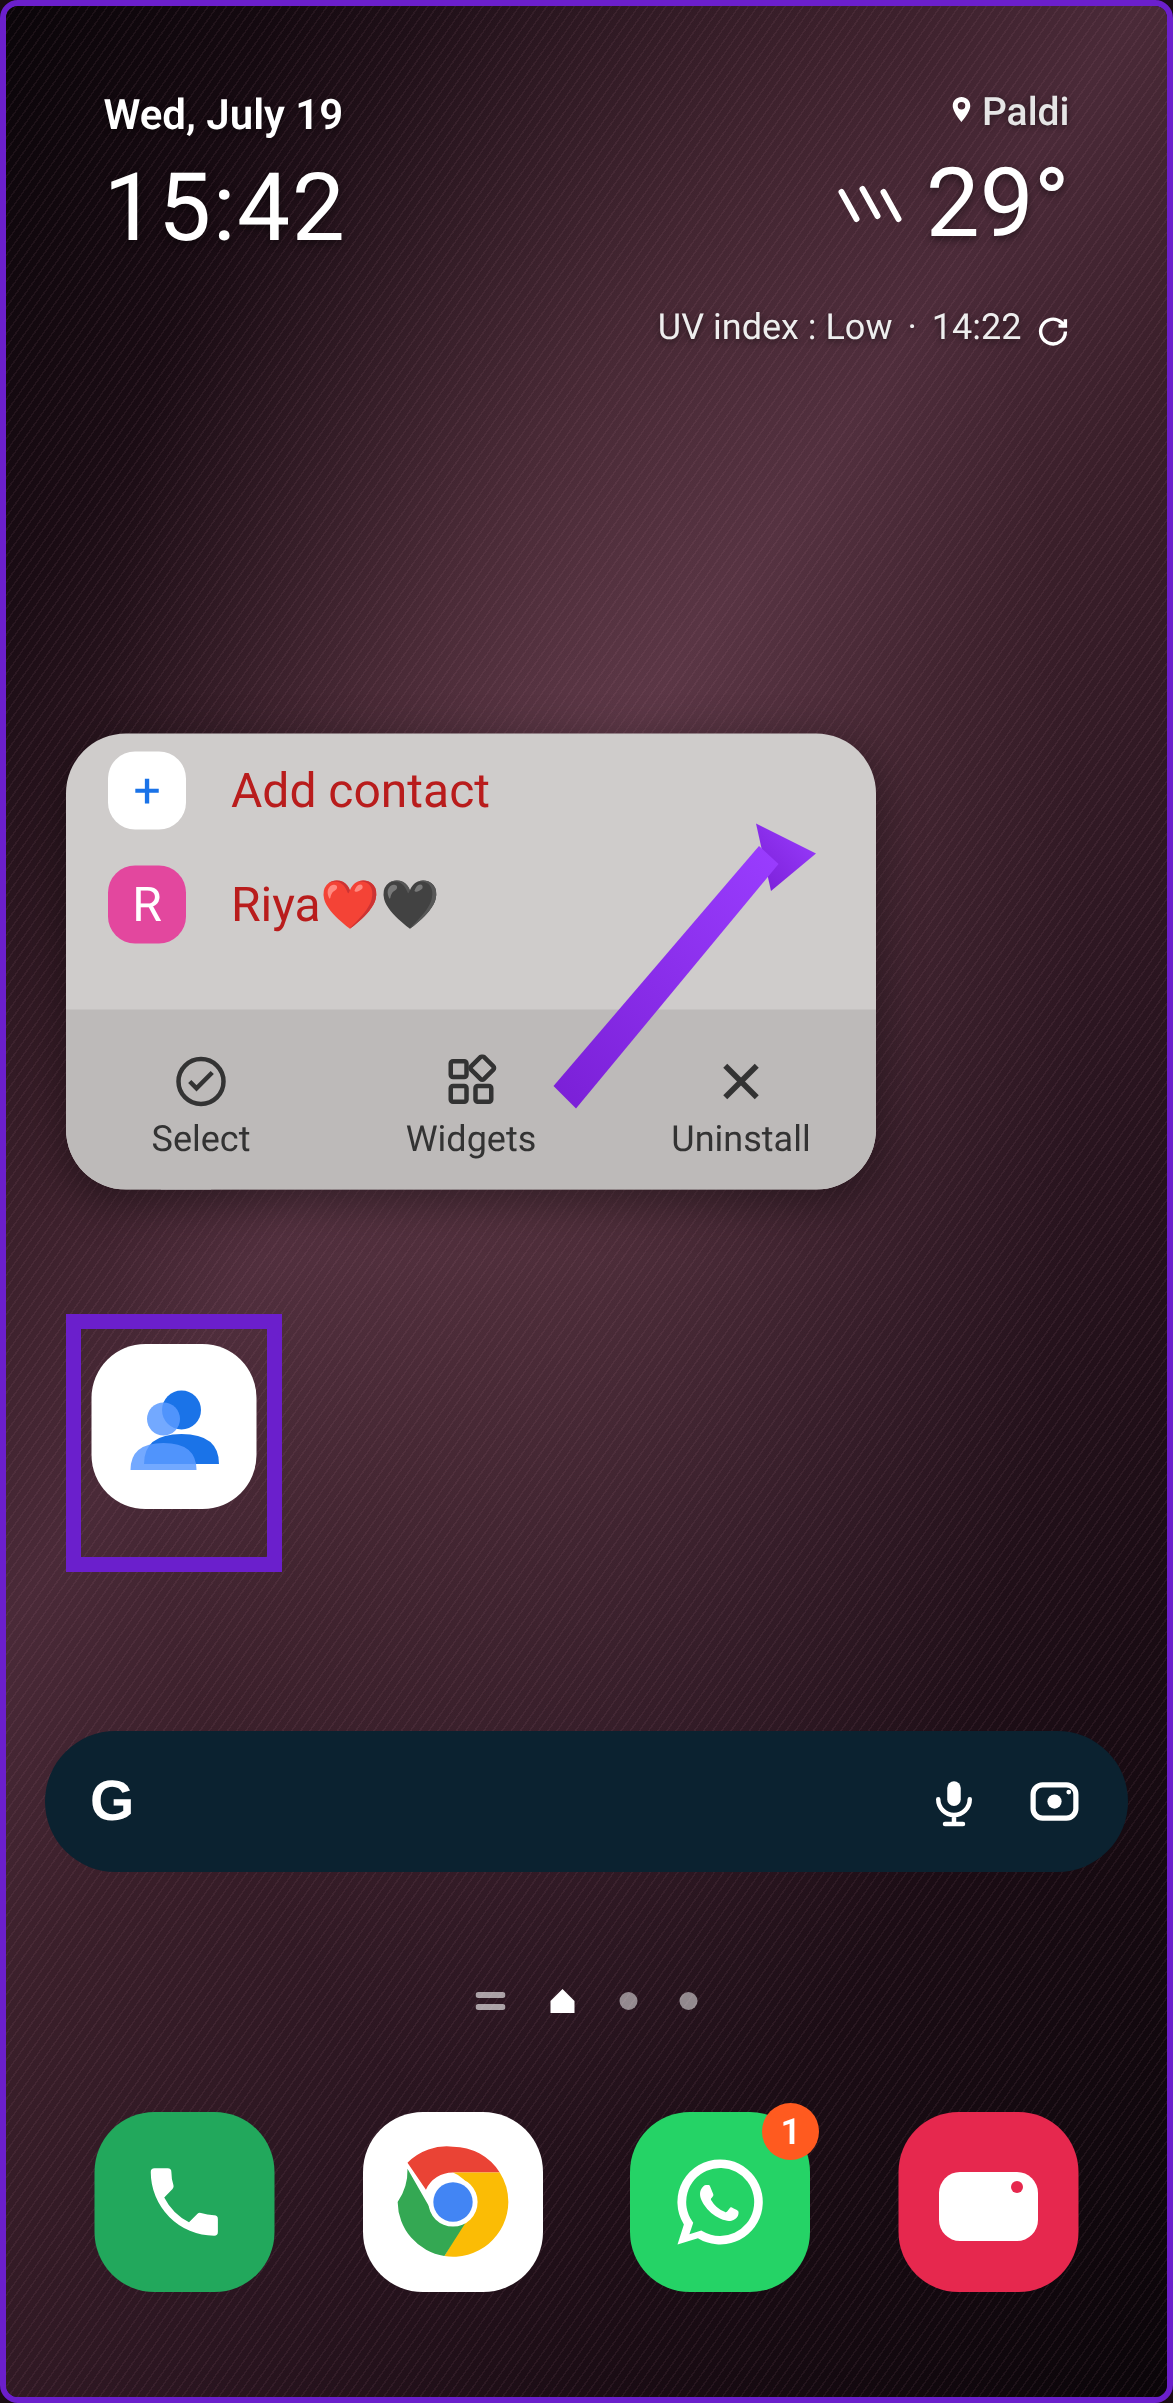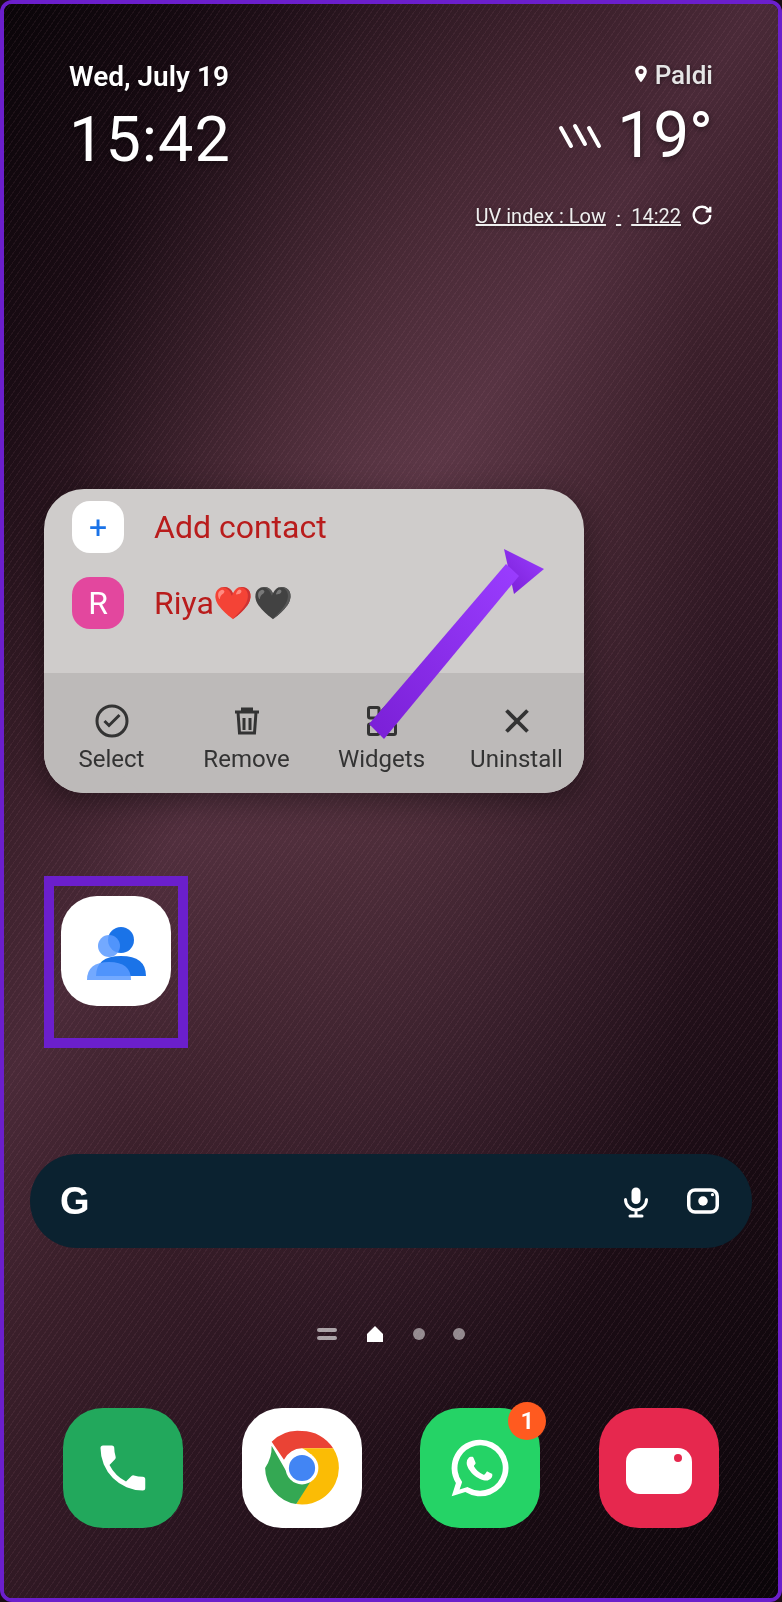--- a/index.html
+++ b/index.html
@@ -287,7 +287,7 @@
             <line x1="20" y1="8" x2="30" y2="26"></line>
             <line x1="34" y1="10" x2="44" y2="28"></line>
           </svg>
-        <div class="temp">19°</div>
+        <div class="temp">29°</div>
       </div>
     </div>
   </div>

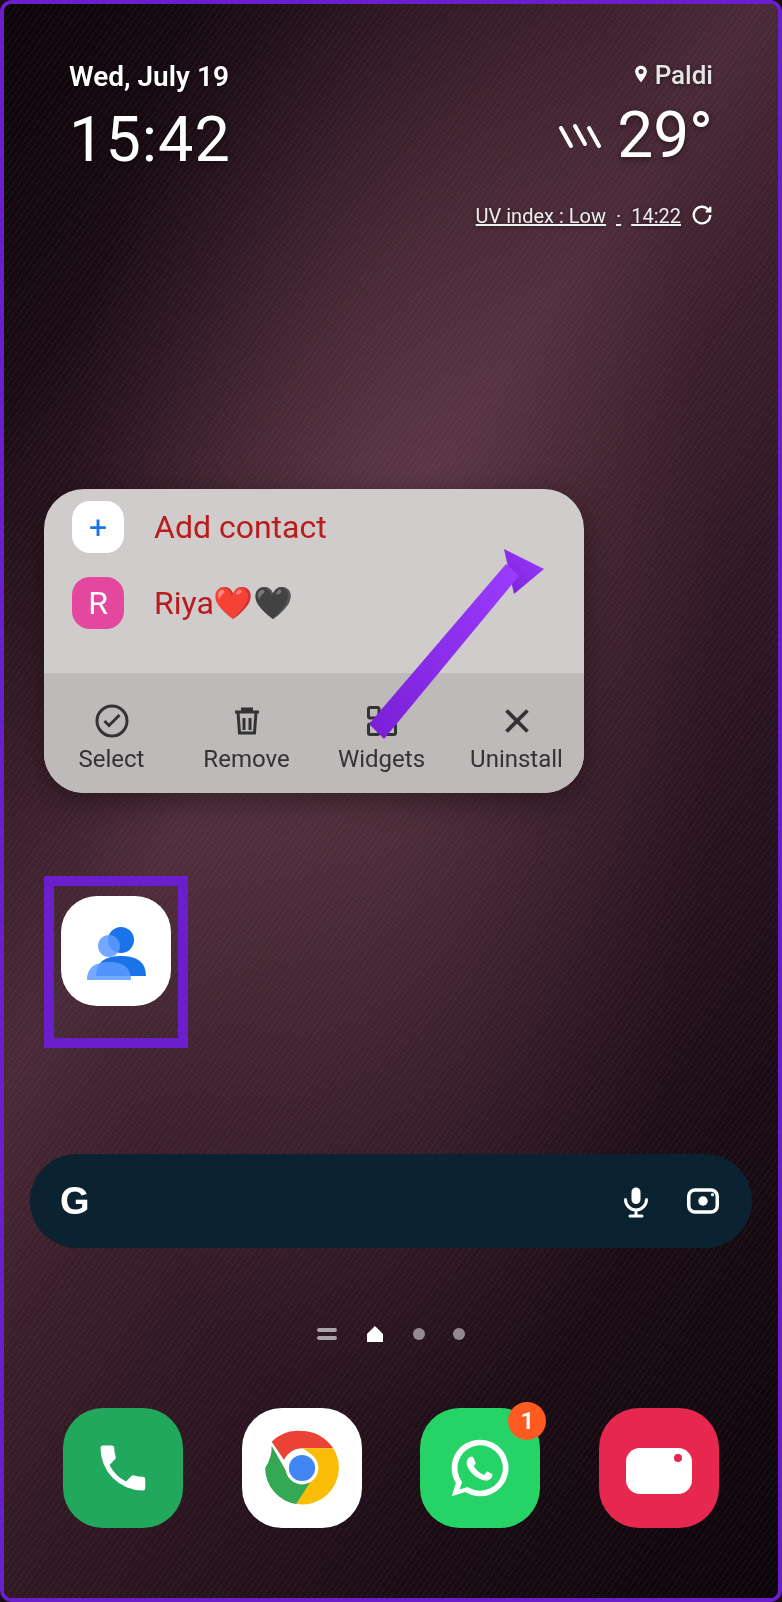--- a/index.html
+++ b/index.html
@@ -67,13 +67,12 @@
     position: absolute;
     top: 200px;
     right: 65px;
-    font-size: 20px;
+    font-size: 24px;
     color: #eee;
     text-shadow: 0 1px 4px rgba(0,0,0,0.5);
     display: flex;
-    align-items: flex-start;
+    align-items: flex-end;
     gap: 10px;
-    text-decoration: underline;
   }
 
   

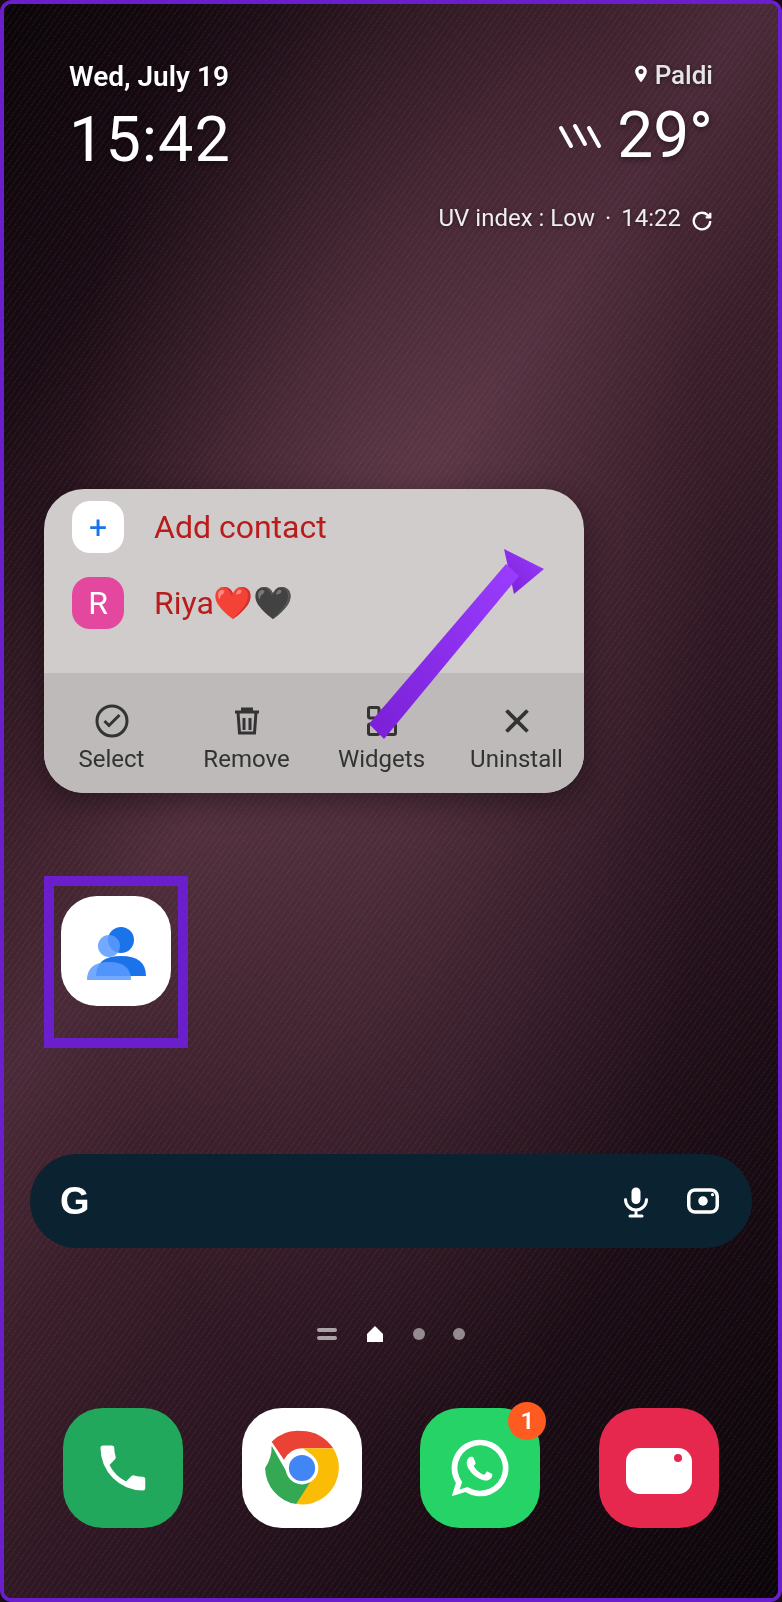--- a/index.html
+++ b/index.html
@@ -317,12 +317,6 @@
             <polyline points="7,12 10,15 17,8"></polyline>
           </svg>
         <div class="ac-label">Select</div>
-      </div>
-      <div class="popup-action">
-        <svg width="36" height="36" viewBox="0 0 24 24" fill="none" stroke="#333" stroke-width="2">
-            <path d="M4 6h16M9 6V4h6v2M6 6l1 14h10l1-14M10 10v8M14 10v8"></path>
-          </svg>
-        <div class="ac-label">Remove</div>
       </div>
       <div class="popup-action">
         <svg width="36" height="36" viewBox="0 0 24 24" fill="none" stroke="#333" stroke-width="2">

